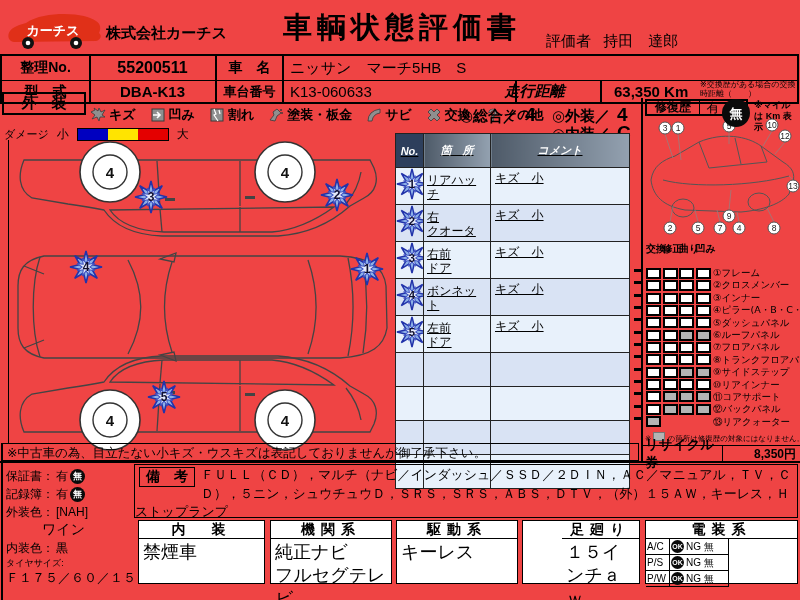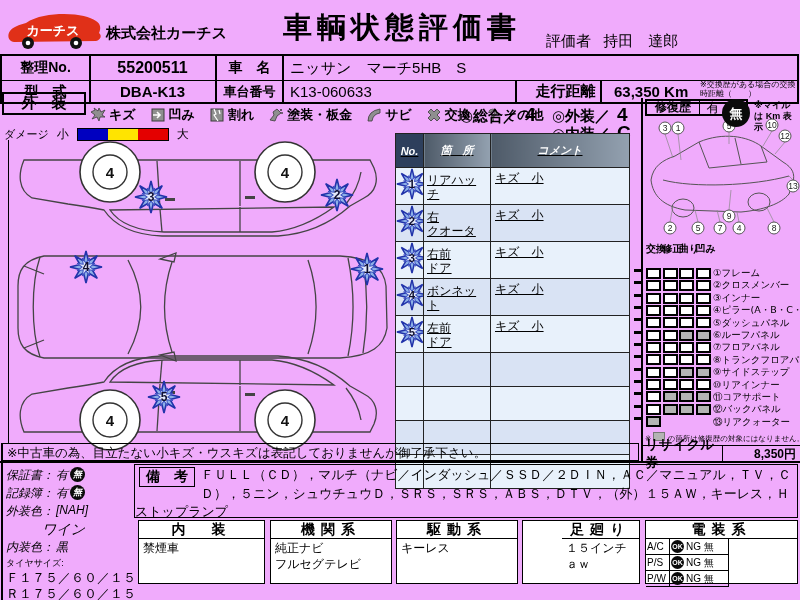--- a/index.html
+++ b/index.html
@@ -3,7 +3,7 @@
 <meta charset="utf-8">
 <style>
   html,body{margin:0;padding:0;background:#fff;}
-  #page{position:relative;width:800px;height:600px;background:#f0abfc;overflow:hidden;
+  #page{position:relative;width:800px;height:600px;background:#ef4444;overflow:hidden;
         font-family:"Liberation Sans","DejaVu Sans",sans-serif;color:#000;}
   .abs{position:absolute;}
   .b2{border:2px solid #000;box-sizing:border-box;}

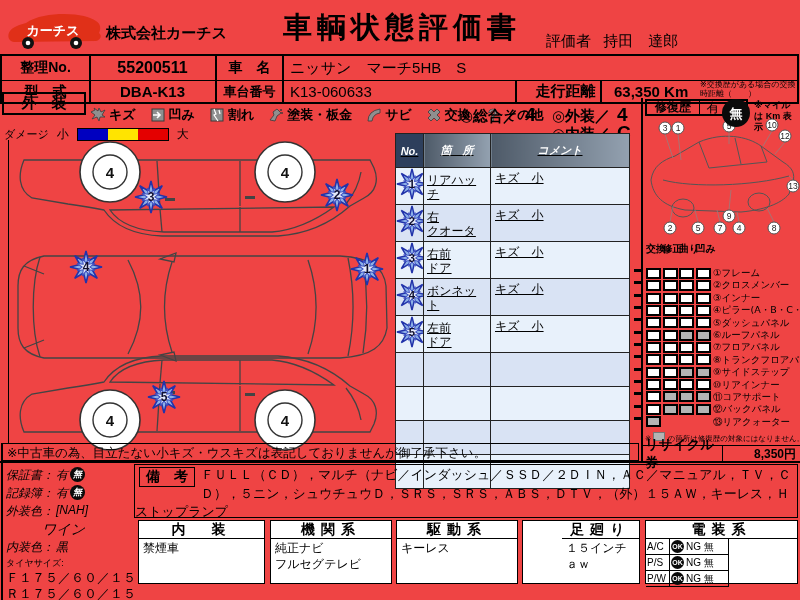--- a/index.html
+++ b/index.html
@@ -128,7 +128,7 @@
     <div class="abs ctr bold" style="left:88px;top:25px;width:125px;height:21px;font-size:15px;">DBA-K13</div>
     <div class="abs lab ctr" style="left:215px;top:25px;width:65px;height:21px;font-size:13px;">車台番号</div>
     <div class="abs val" style="left:288px;top:27px;width:220px;">K13-060633</div>
-    <div class="abs lab ctr" style="left:522px;top:25px;width:83px;height:21px;font-size:15px;">走行距離</div>
+    <div class="abs lab ctr" style="left:491px;top:25px;width:83px;height:21px;font-size:15px;font-style:italic;">走行距離</div>
     <div class="abs bold" style="left:612px;top:27px;font-size:15px;">63,350 Km</div>
     <div class="abs" style="left:698px;top:24px;width:98px;font-size:8px;line-height:1.15;">※交換歴がある場合の交換時距離（　　）</div>
   </div>

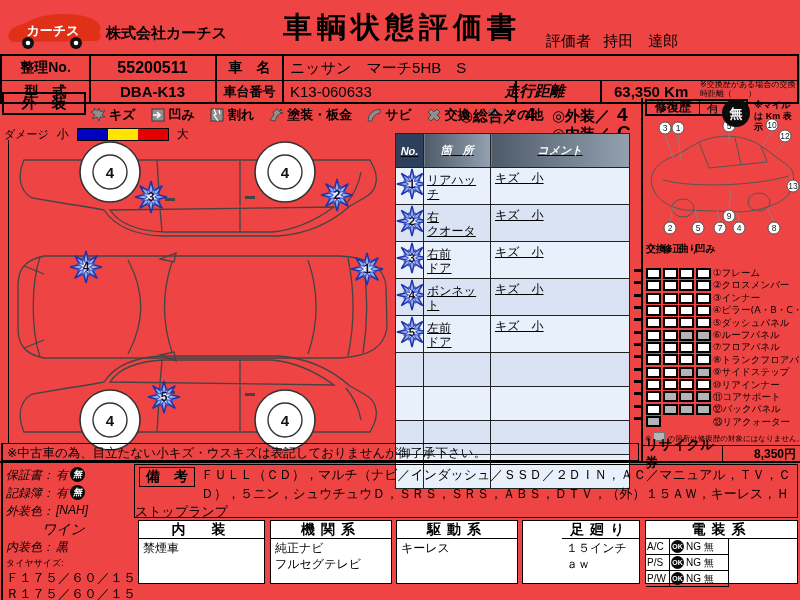--- a/index.html
+++ b/index.html
@@ -47,7 +47,7 @@
   .part-line{font-size:9.5px;line-height:12.4px;white-space:nowrap;font-family:"DejaVu Sans","Liberation Sans",sans-serif;}
   #recycle-row{display:flex;align-items:center;}
   
-  .info-line{font-size:12px;white-space:nowrap;display:flex;align-items:flex-start;gap:2px;font-style:italic;}
+  .info-line{font-size:12px;white-space:nowrap;display:flex;align-items:center;gap:2px;}
   .btm-box{position:absolute;border:1.5px solid #000;box-sizing:border-box;top:520px;height:64px;background:#fff;}
   .btm-head{height:17px;border-bottom:1.5px solid #000;font-size:14px;font-weight:bold;display:flex;align-items:center;justify-content:center;letter-spacing:6px;}
   .btm-body{font-size:12px;padding:2px 4px;white-space:pre-line;line-height:1.3;}

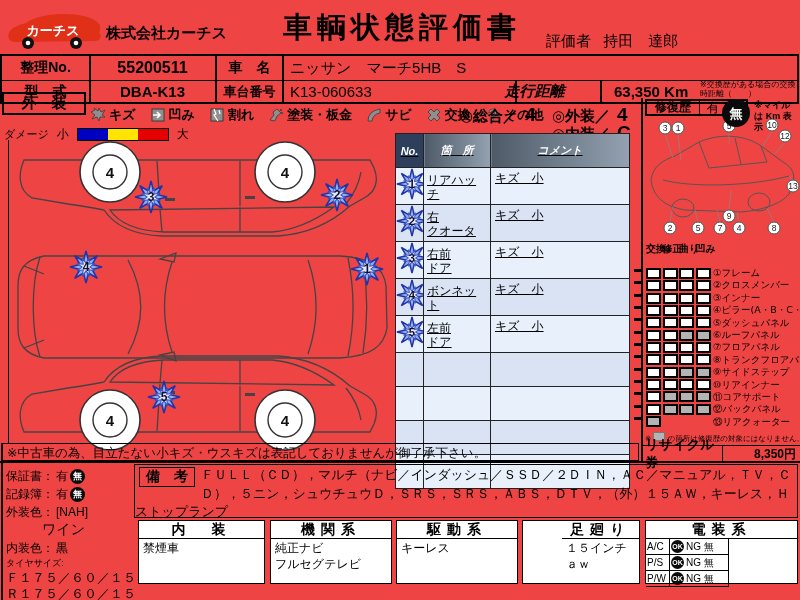--- a/index.html
+++ b/index.html
@@ -50,7 +50,7 @@
   .info-line{font-size:12px;white-space:nowrap;display:flex;align-items:center;gap:2px;}
   .btm-box{position:absolute;border:1.5px solid #000;box-sizing:border-box;top:520px;height:64px;background:#fff;}
   .btm-head{height:17px;border-bottom:1.5px solid #000;font-size:14px;font-weight:bold;display:flex;align-items:center;justify-content:center;letter-spacing:6px;}
-  .btm-body{font-size:12px;padding:2px 4px;white-space:pre-line;line-height:1.3;}
+  .btm-body{font-size:18px;padding:2px 4px;white-space:pre-line;line-height:1.3;}
   .el-row{display:flex;align-items:center;height:15px;border-bottom:1px solid #000;font-size:10px;}
   .el-name{width:24px;border-right:1px solid #000;height:100%;display:flex;align-items:center;padding-left:1px;box-sizing:border-box;}
   .el-rest{display:flex;align-items:center;gap:2px;padding-left:1px;}

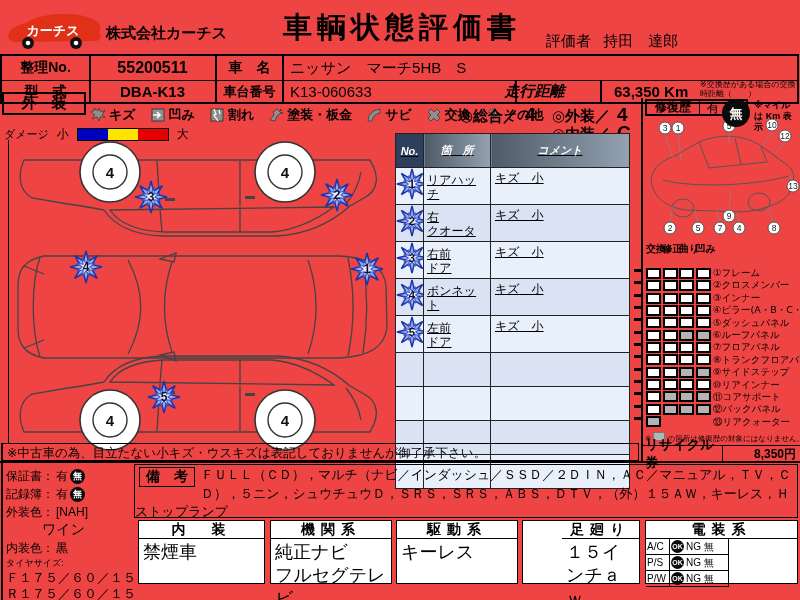--- a/index.html
+++ b/index.html
@@ -514,7 +514,6 @@
     </div>
     <div style="font-size:9px;height:12px;">タイヤサイズ:</div>
     <div style="font-size:13px;height:16px;white-space:nowrap;">Ｆ１７５／６０／１５</div>
-    <div style="font-size:13px;height:16px;white-space:nowrap;">Ｒ１７５／６０／１５</div>
   </div>
 
   <div class="abs b1" style="left:134px;top:464px;width:664px;height:54px;overflow:hidden;">

